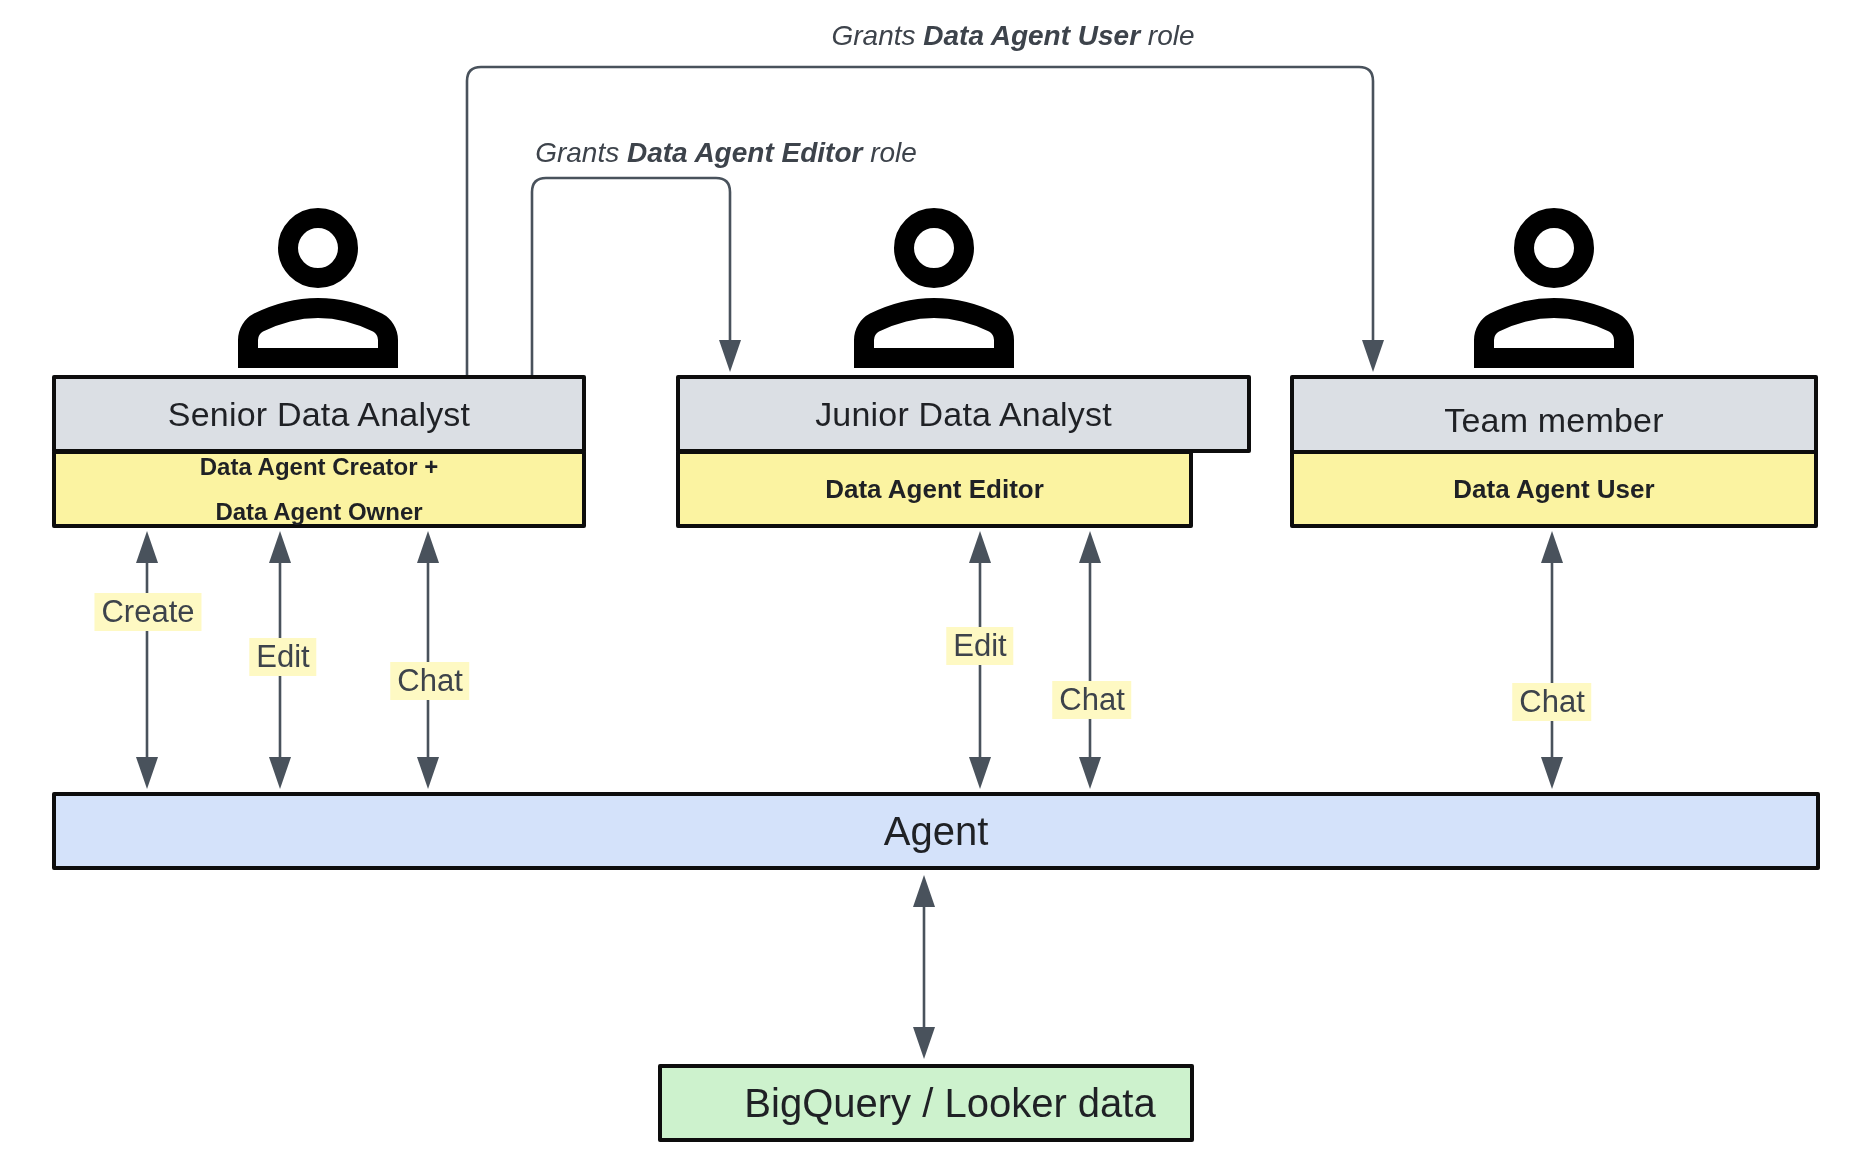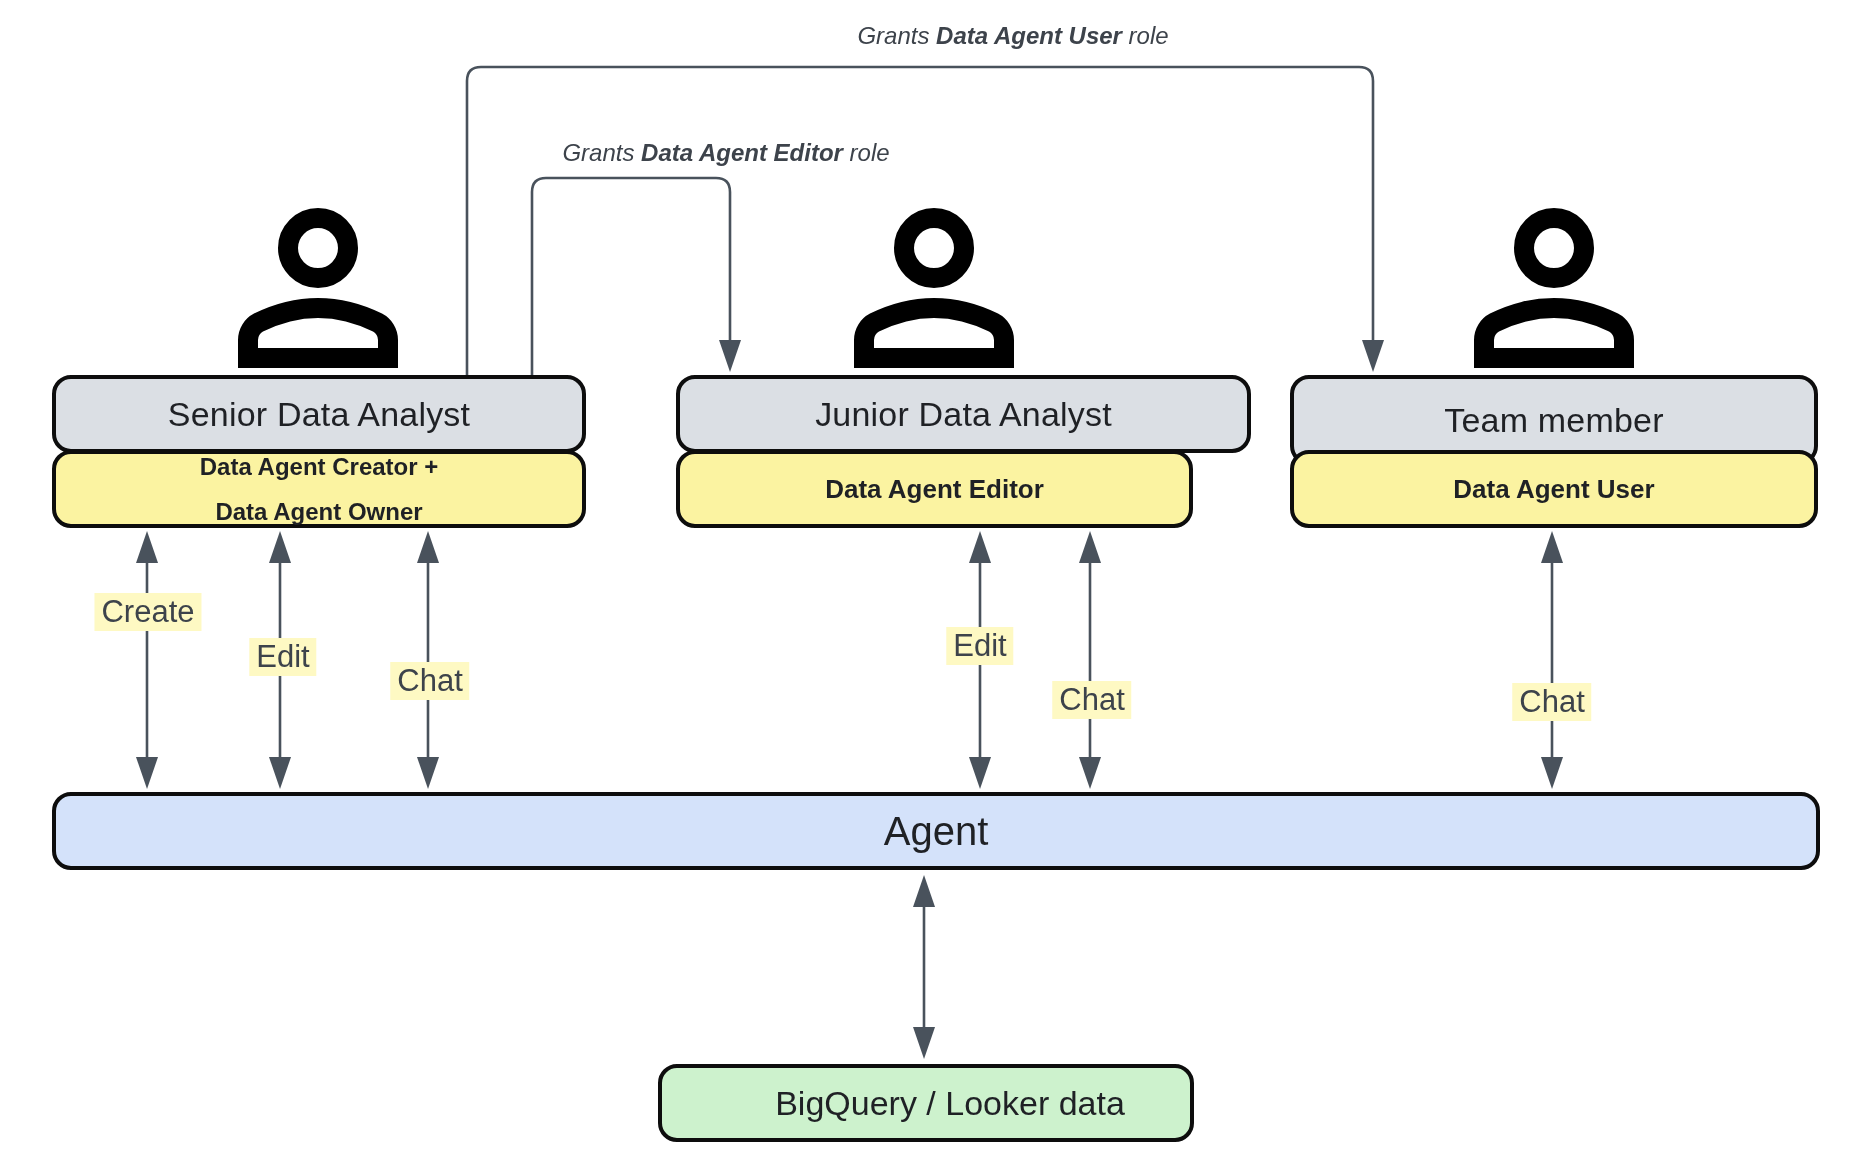--- a/index.html
+++ b/index.html
@@ -35,7 +35,7 @@
   .person svg{display:block;}
   .grant-label{
     position:absolute;transform:translate(-50%,-50%);white-space:nowrap;z-index:3;
-    font-style:italic;font-size:24px;color:var(--label_text);
+    font-style:italic;font-size:28px;color:var(--label_text);
   }
   .grant-label b{font-weight:bold;}
   .action-label{

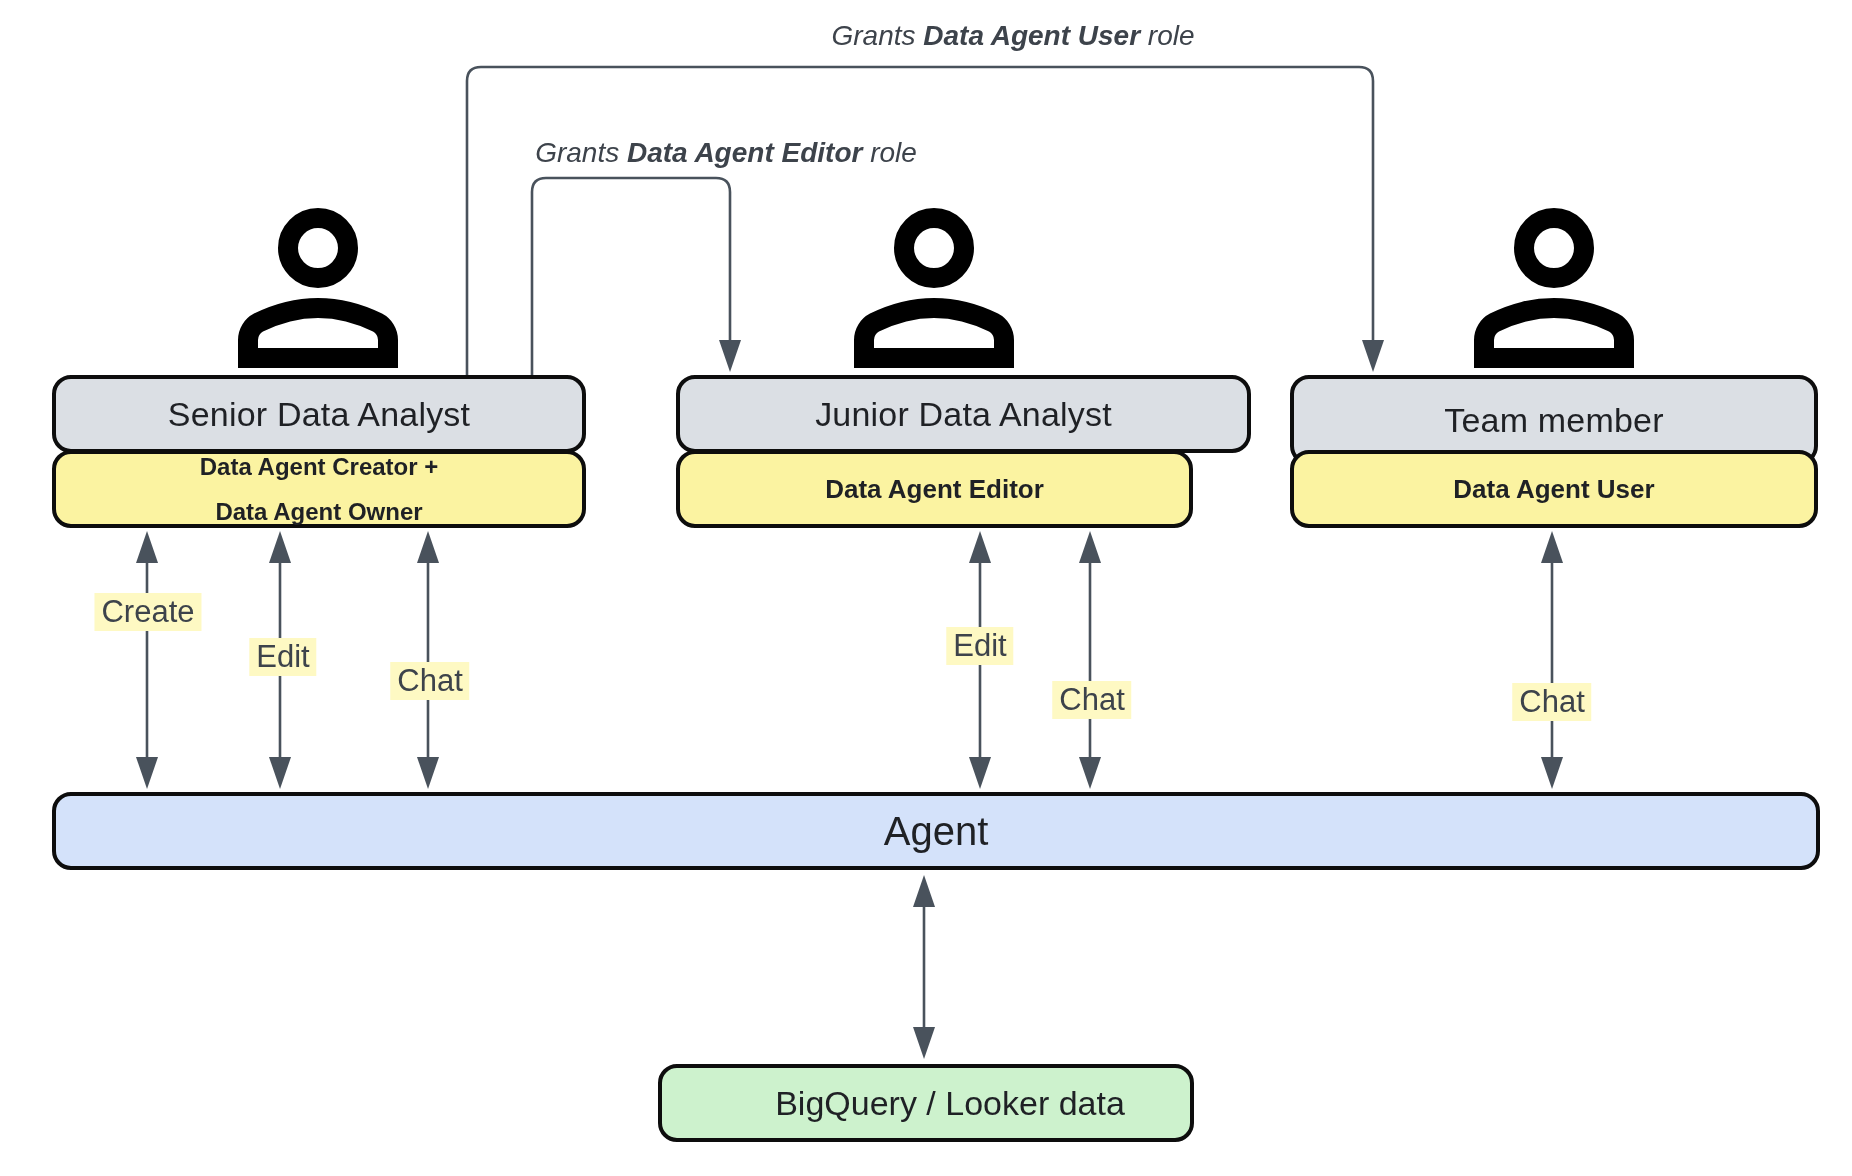--- a/index.html
+++ b/index.html
@@ -22,7 +22,7 @@
   .ah{fill:var(--connector);stroke:none;}
   .panel{
     position:absolute;box-sizing:border-box;border:4px solid var(--border);
-    border-radius:19px;display:flex;flex-direction:column;align-items:center;justify-content:center;
+    border-radius:2px;display:flex;flex-direction:column;align-items:center;justify-content:center;
     text-align:left;z-index:2;
   }
   .actor-title{background:var(--actor_fill);font-size:34px;letter-spacing:.2px;}

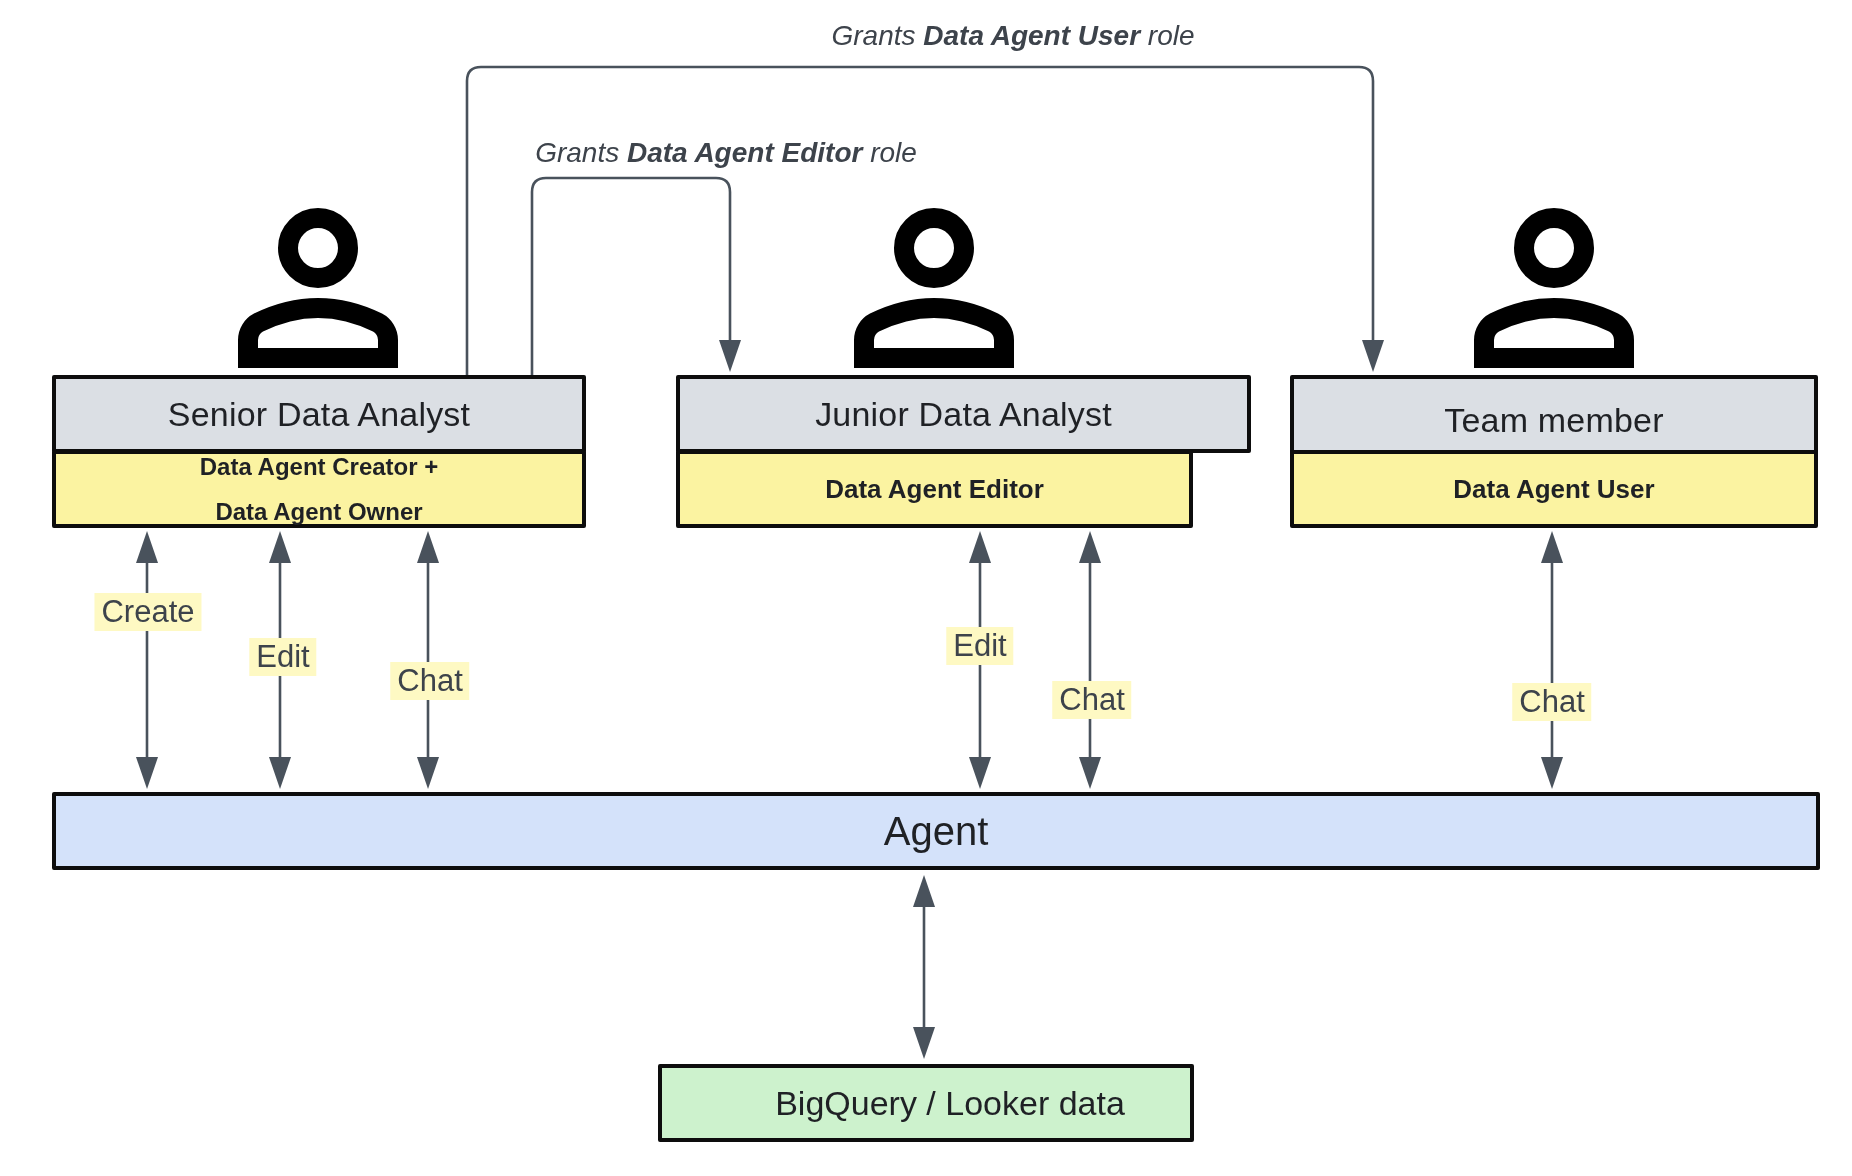--- a/index.html
+++ b/index.html
@@ -30,7 +30,7 @@
   .role-one{font-size:26px;}
   .role-two{font-size:24px;line-height:30px;}
   .agent-bar{background:var(--agent_fill);font-size:40px;}
-  .datastore{background:var(--datastore_fill);font-size:34px;padding-left:48px;}
+  .datastore{background:var(--datastore_fill);font-size:40px;padding-left:48px;}
   .person{position:absolute;z-index:0;}
   .person svg{display:block;}
   .grant-label{

